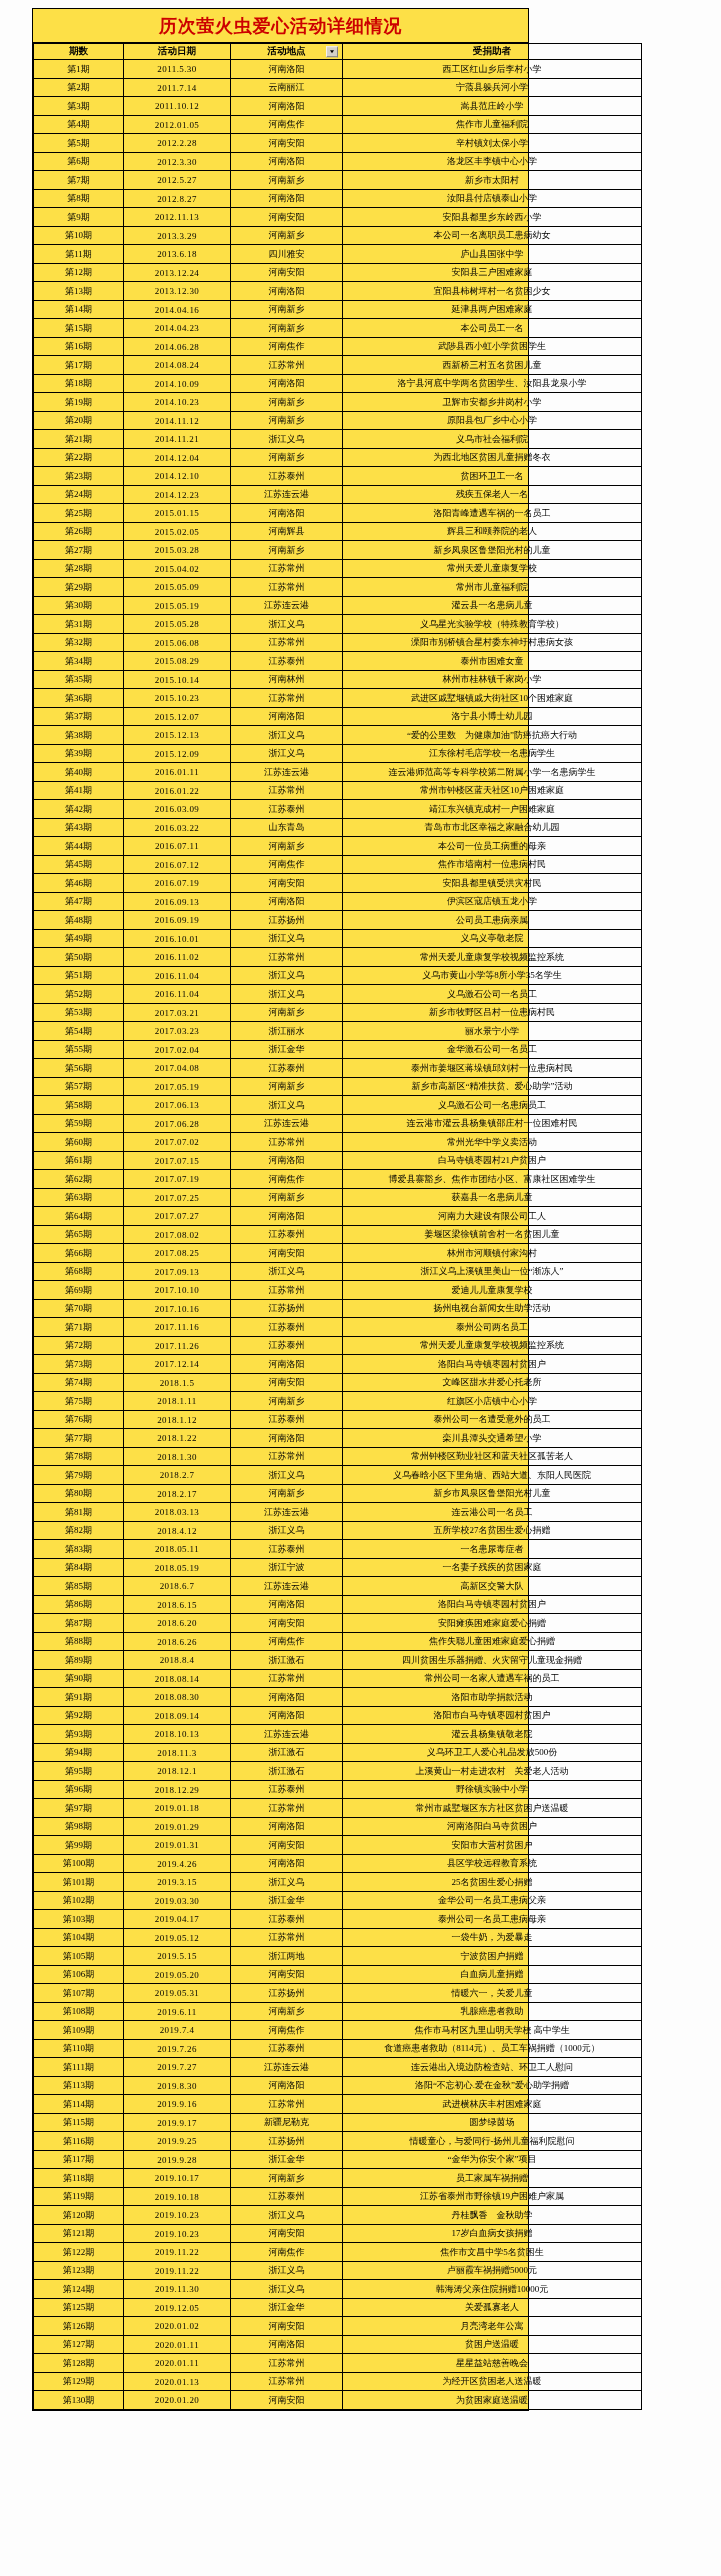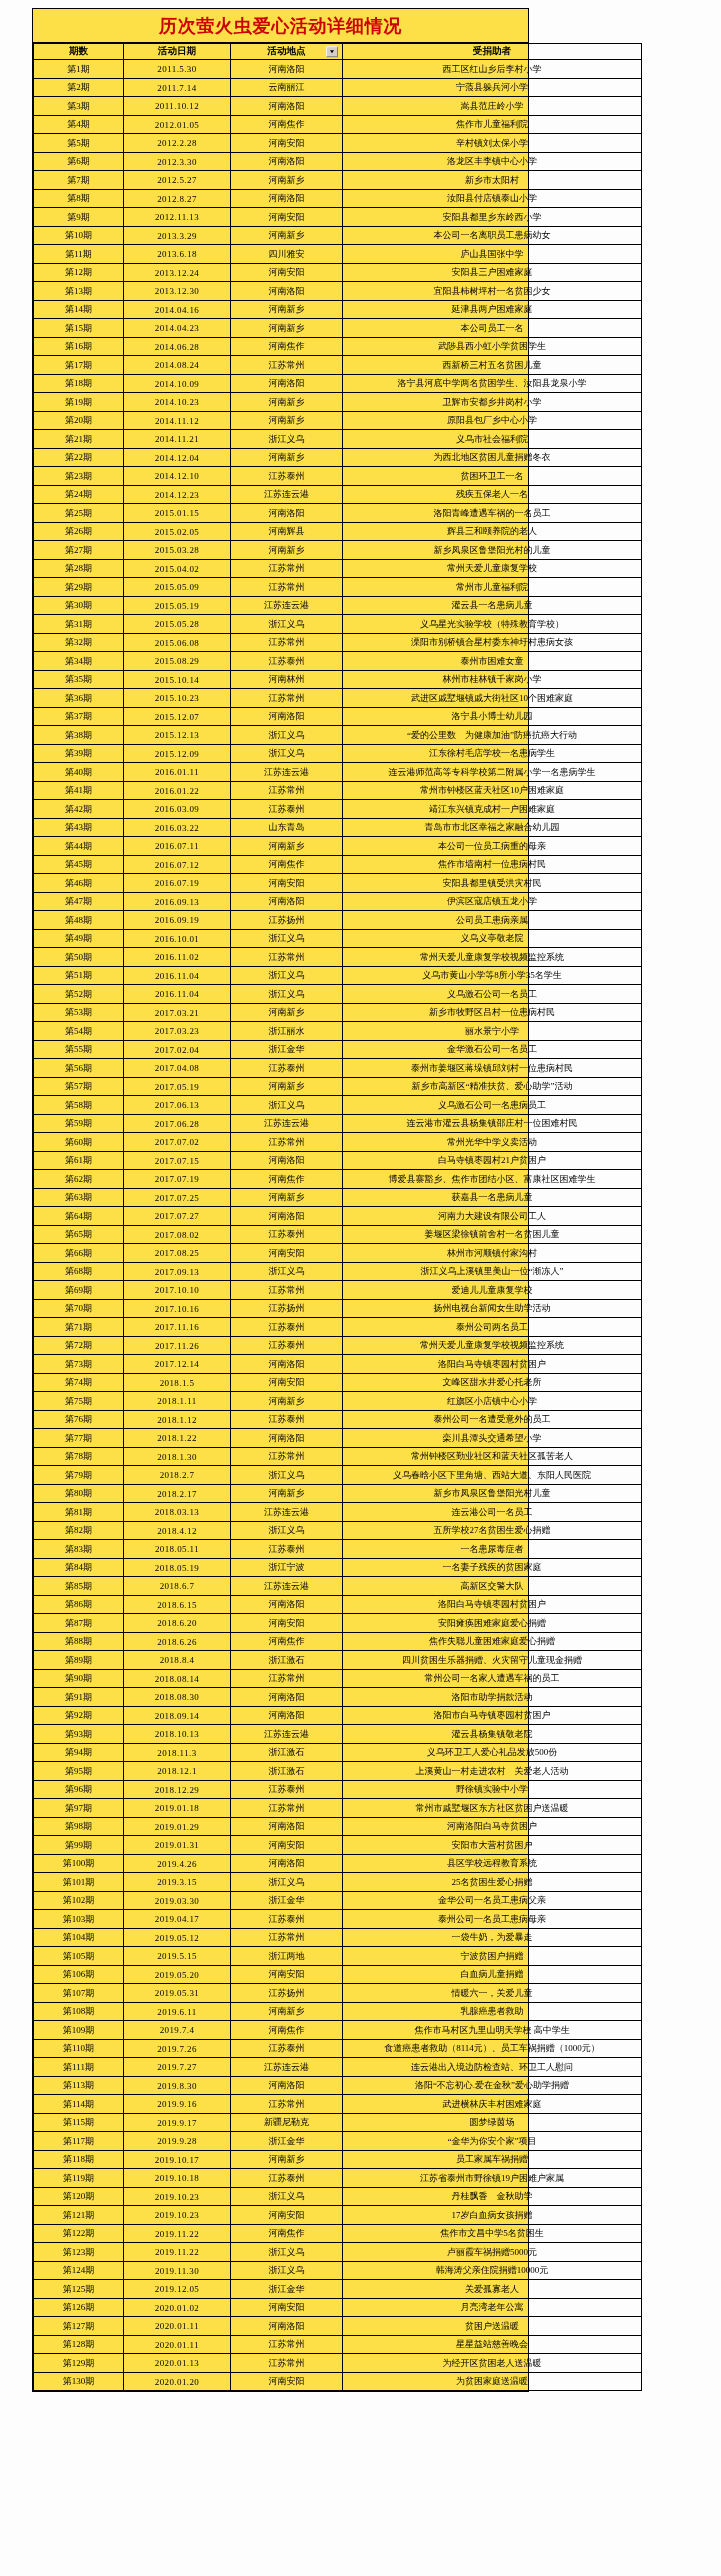--- a/index.html
+++ b/index.html
@@ -757,6 +757,12 @@
     <td class="recip"><span>圆梦绿茵场</span></td>
   </tr>
         <tr>
+    <td class="period"><span>第116期</span></td>
+    <td class="date"><span>2019.9.25</span></td>
+    <td class="loc"><span>江苏扬州</span></td>
+    <td class="recip"><span>情暖童心，与爱同行-扬州儿童福利院慰问</span></td>
+  </tr>
+        <tr>
     <td class="period"><span>第117期</span></td>
     <td class="date"><span>2019.9.28</span></td>
     <td class="loc"><span>浙江金华</span></td>

